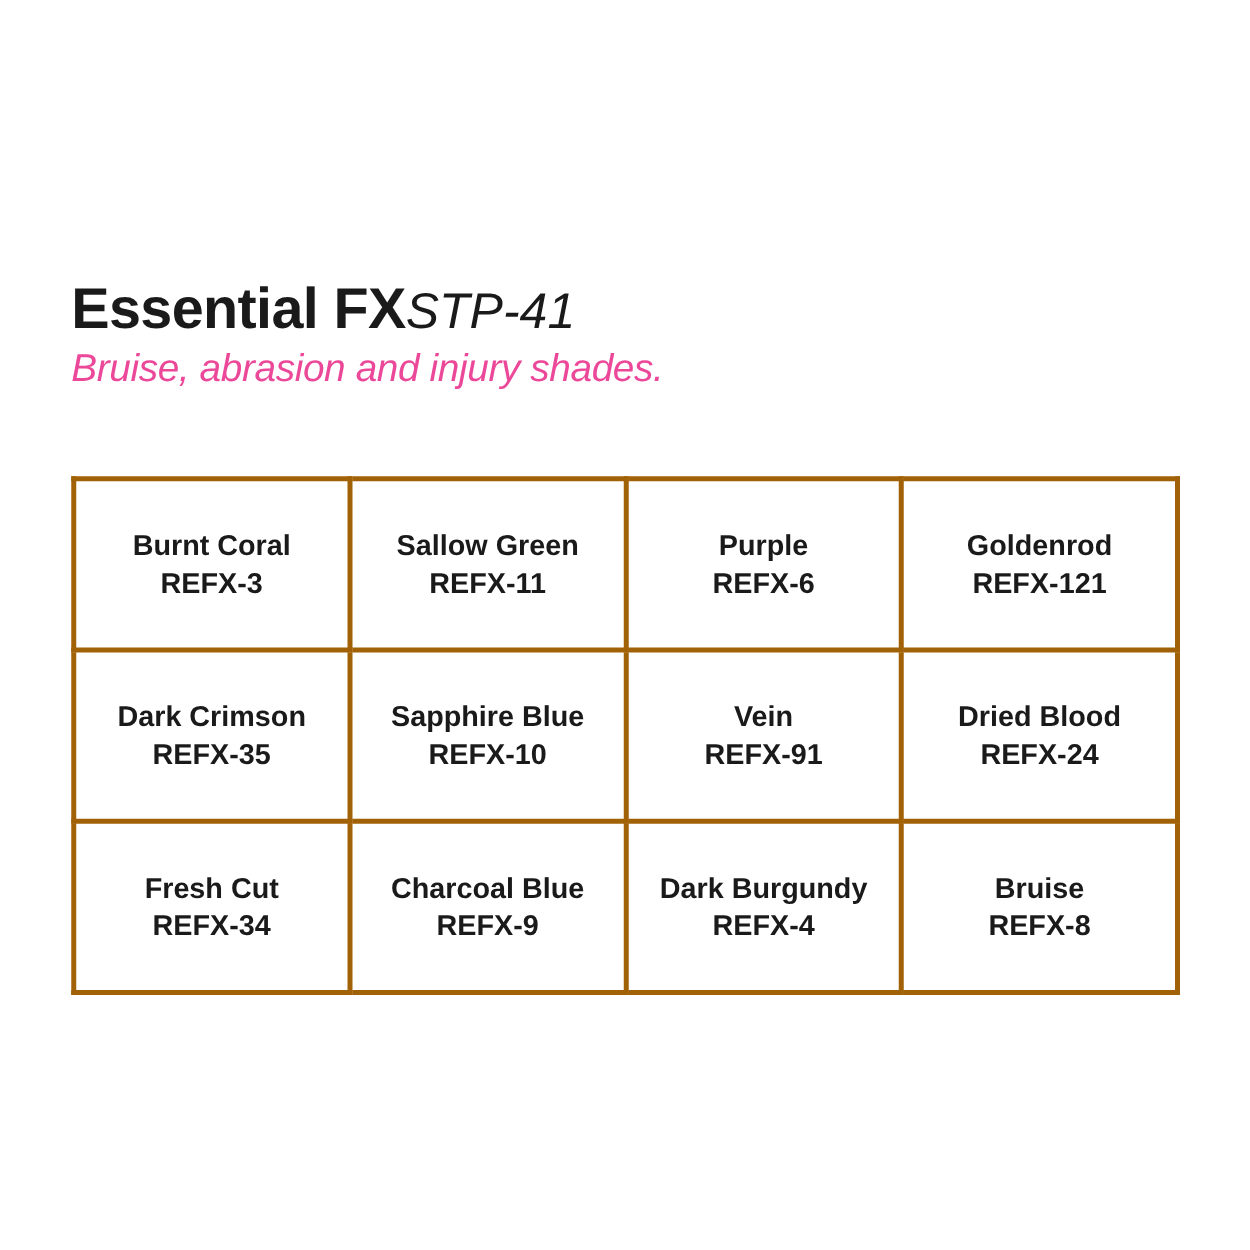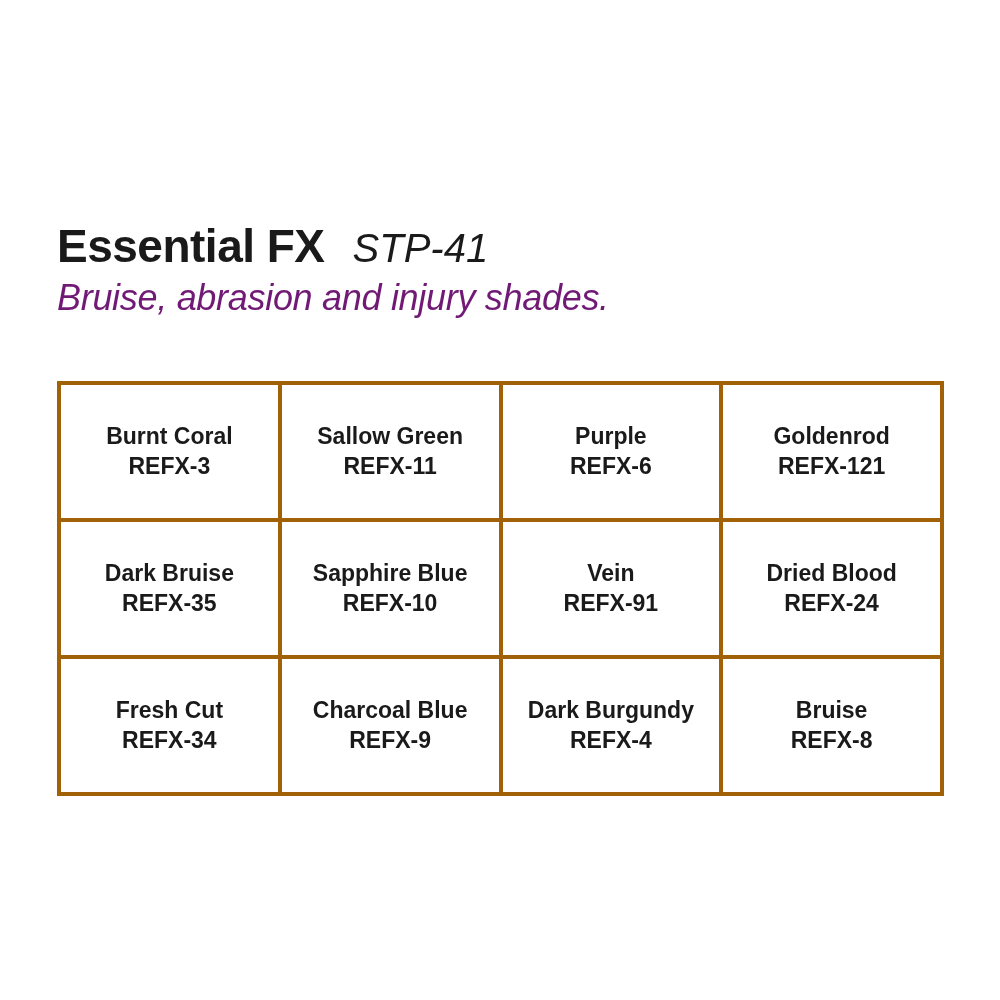--- a/index.html
+++ b/index.html
@@ -32,7 +32,7 @@
   .title-line {
     display: flex;
     align-items: baseline;
-    gap: 28px;
+    gap: 0;
     white-space: nowrap;
   }
   .title-main {

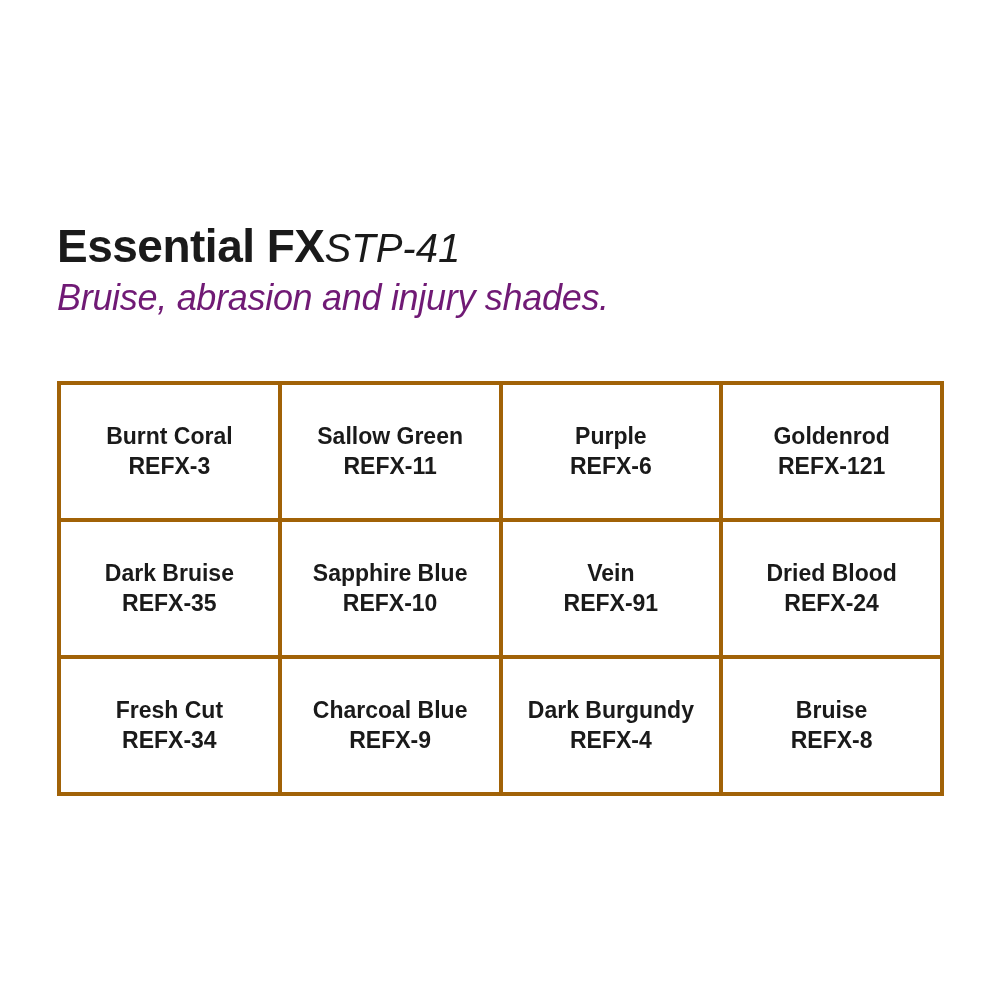--- a/index.html
+++ b/index.html
@@ -52,11 +52,11 @@
   }
   .subtitle {
     margin-top: 8px;
-    font-size: 36px;
+    font-size: 31px;
     font-style: italic;
     font-weight: normal;
     letter-spacing: -0.3px;
-    color: #701a75;
+    color: #ec4899;
     line-height: 1.1;
   }
   .shade-table {

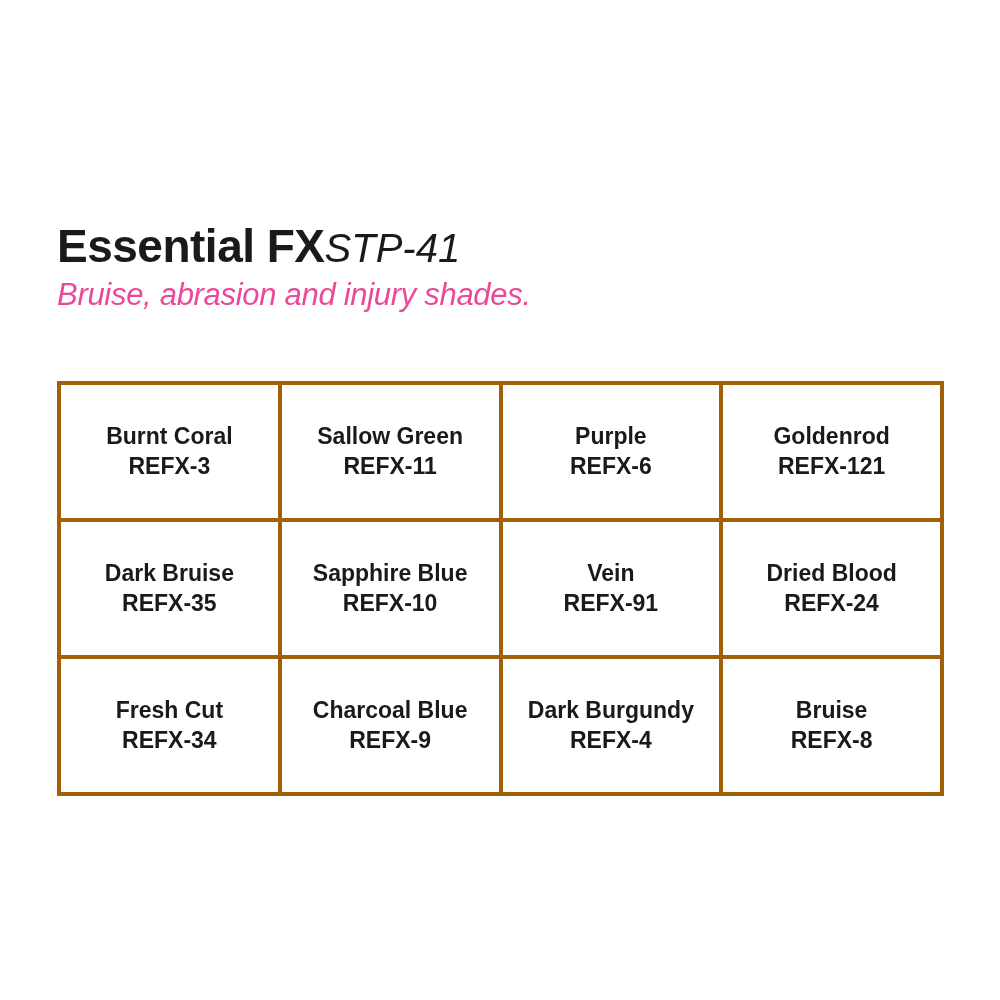--- a/index.html
+++ b/index.html
@@ -125,7 +125,7 @@
       </tr>
       <tr>
         <td>
-          <div class="cell-name">Dark Bruise</div>
+          <div class="cell-name">Dark Crimson</div>
           <div class="cell-code">REFX-35</div>
         </td>
         <td>

